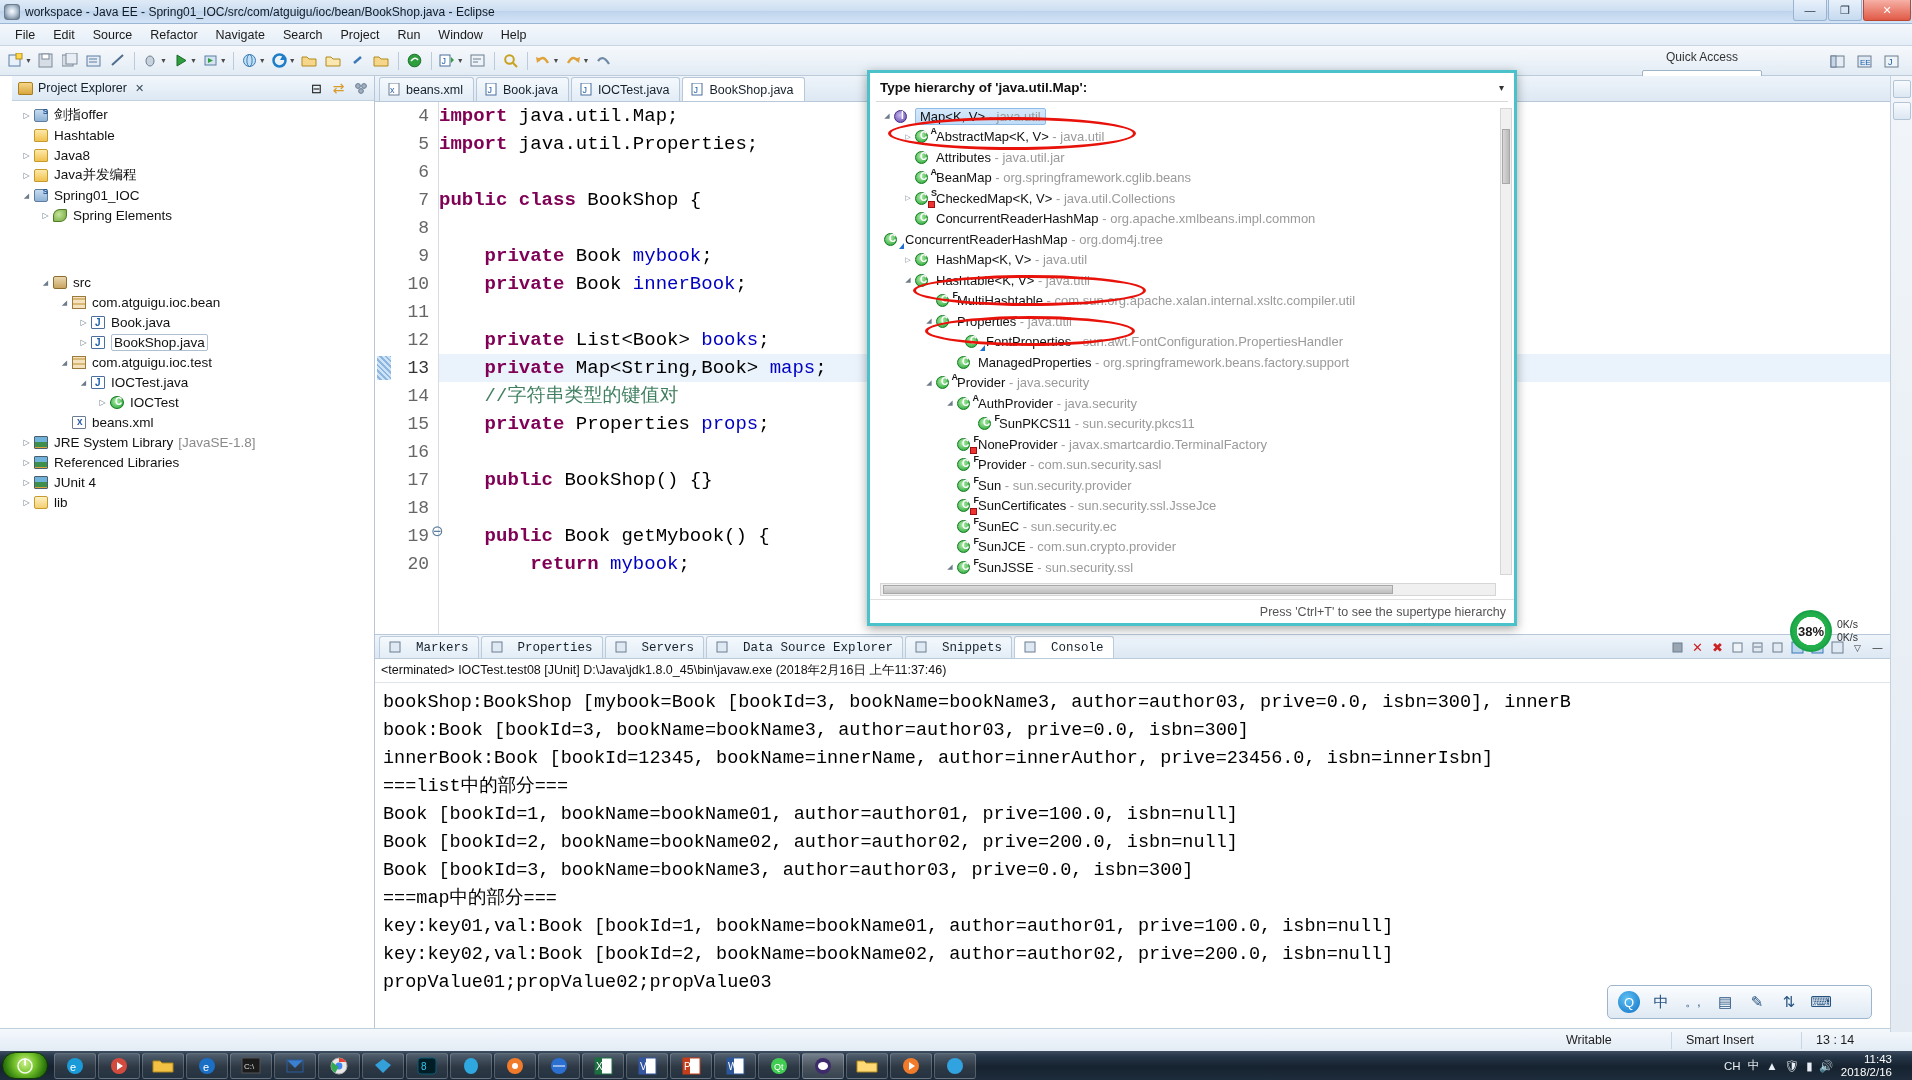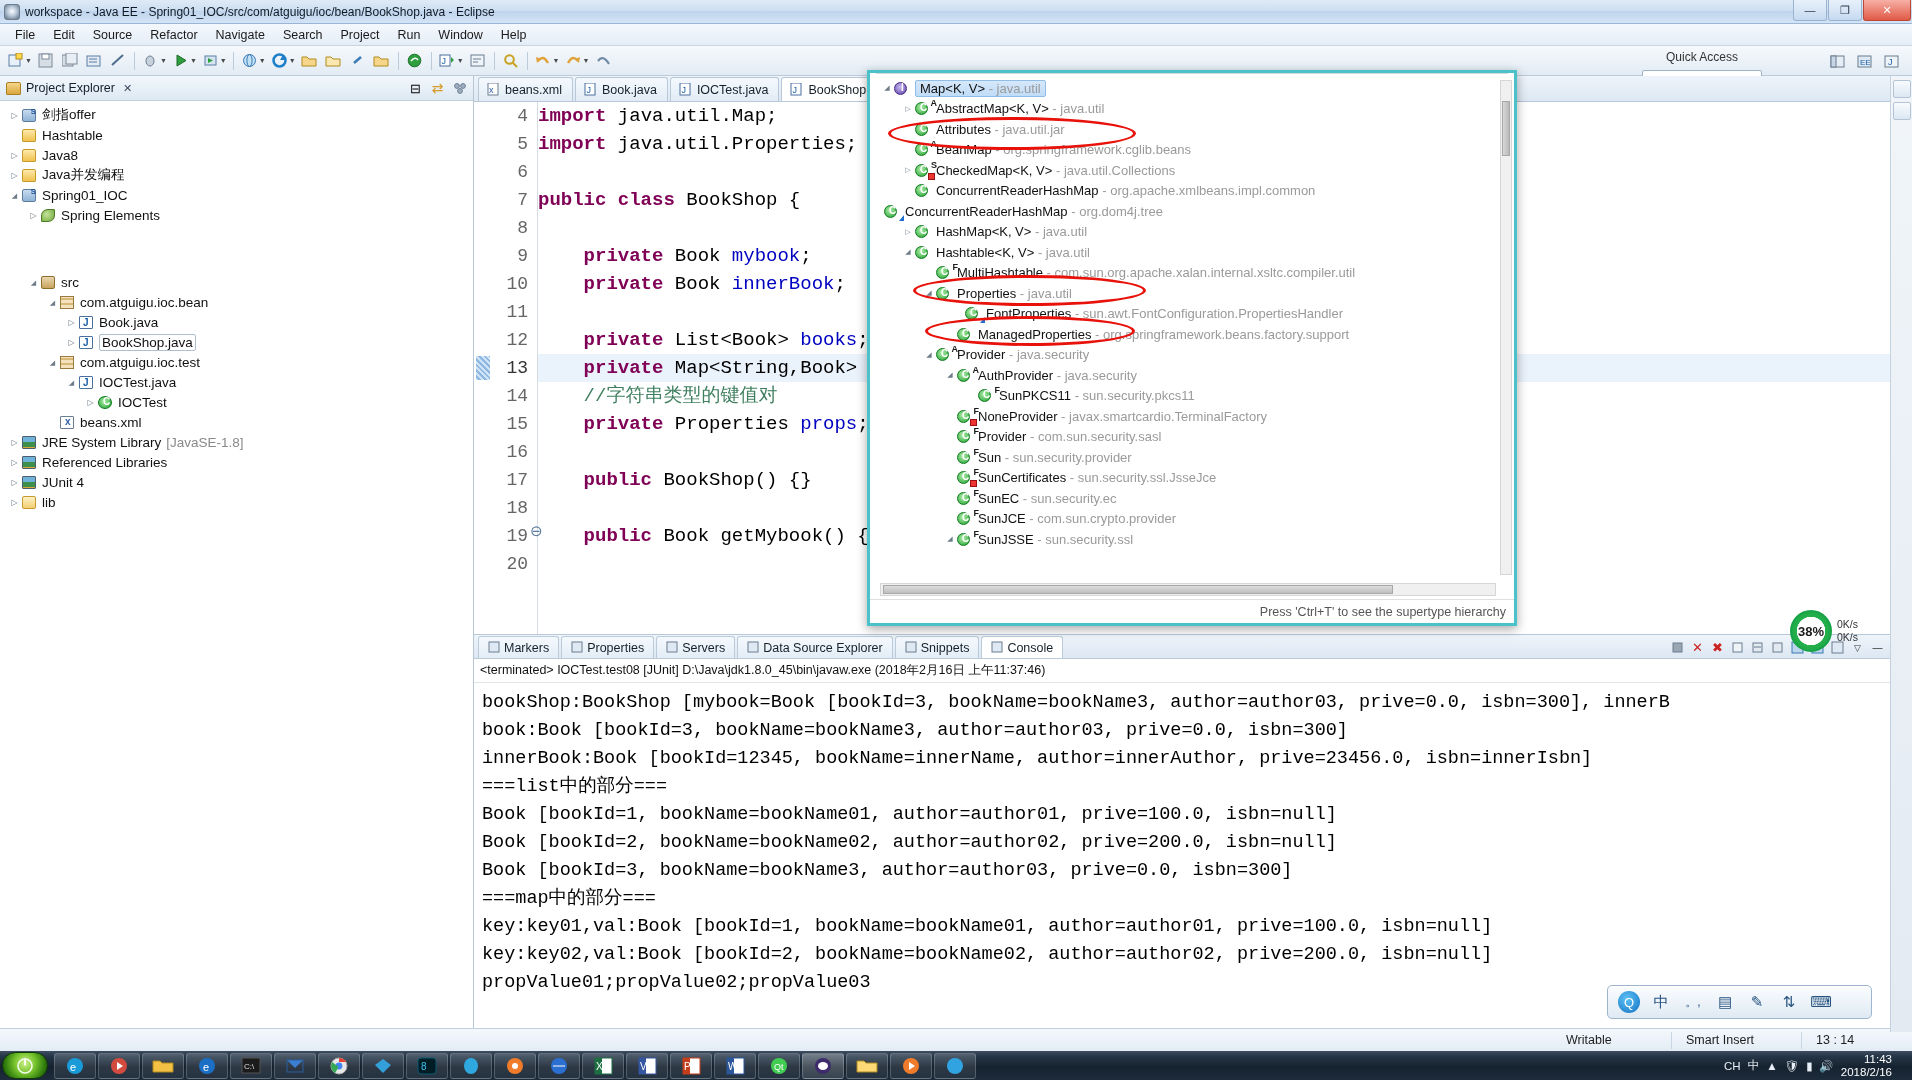--- a/index.html
+++ b/index.html
@@ -72,7 +72,7 @@
   .main { position: absolute; top: 76px; left: 0; right: 0; bottom: 48px; display: flex; }
 
   
-  .explorer { width: 474px; background: #fff; border-right: 1px solid #b6c6d6; display: flex; flex-direction: column; }
+  .explorer { width: 375px; background: #fff; border-right: 1px solid #b6c6d6; display: flex; flex-direction: column; padding-left: 12px; }
   .ex-header {
     height: 25px; display: flex; align-items: center;
     background: linear-gradient(to bottom, #f2f7fc, #dde8f3);

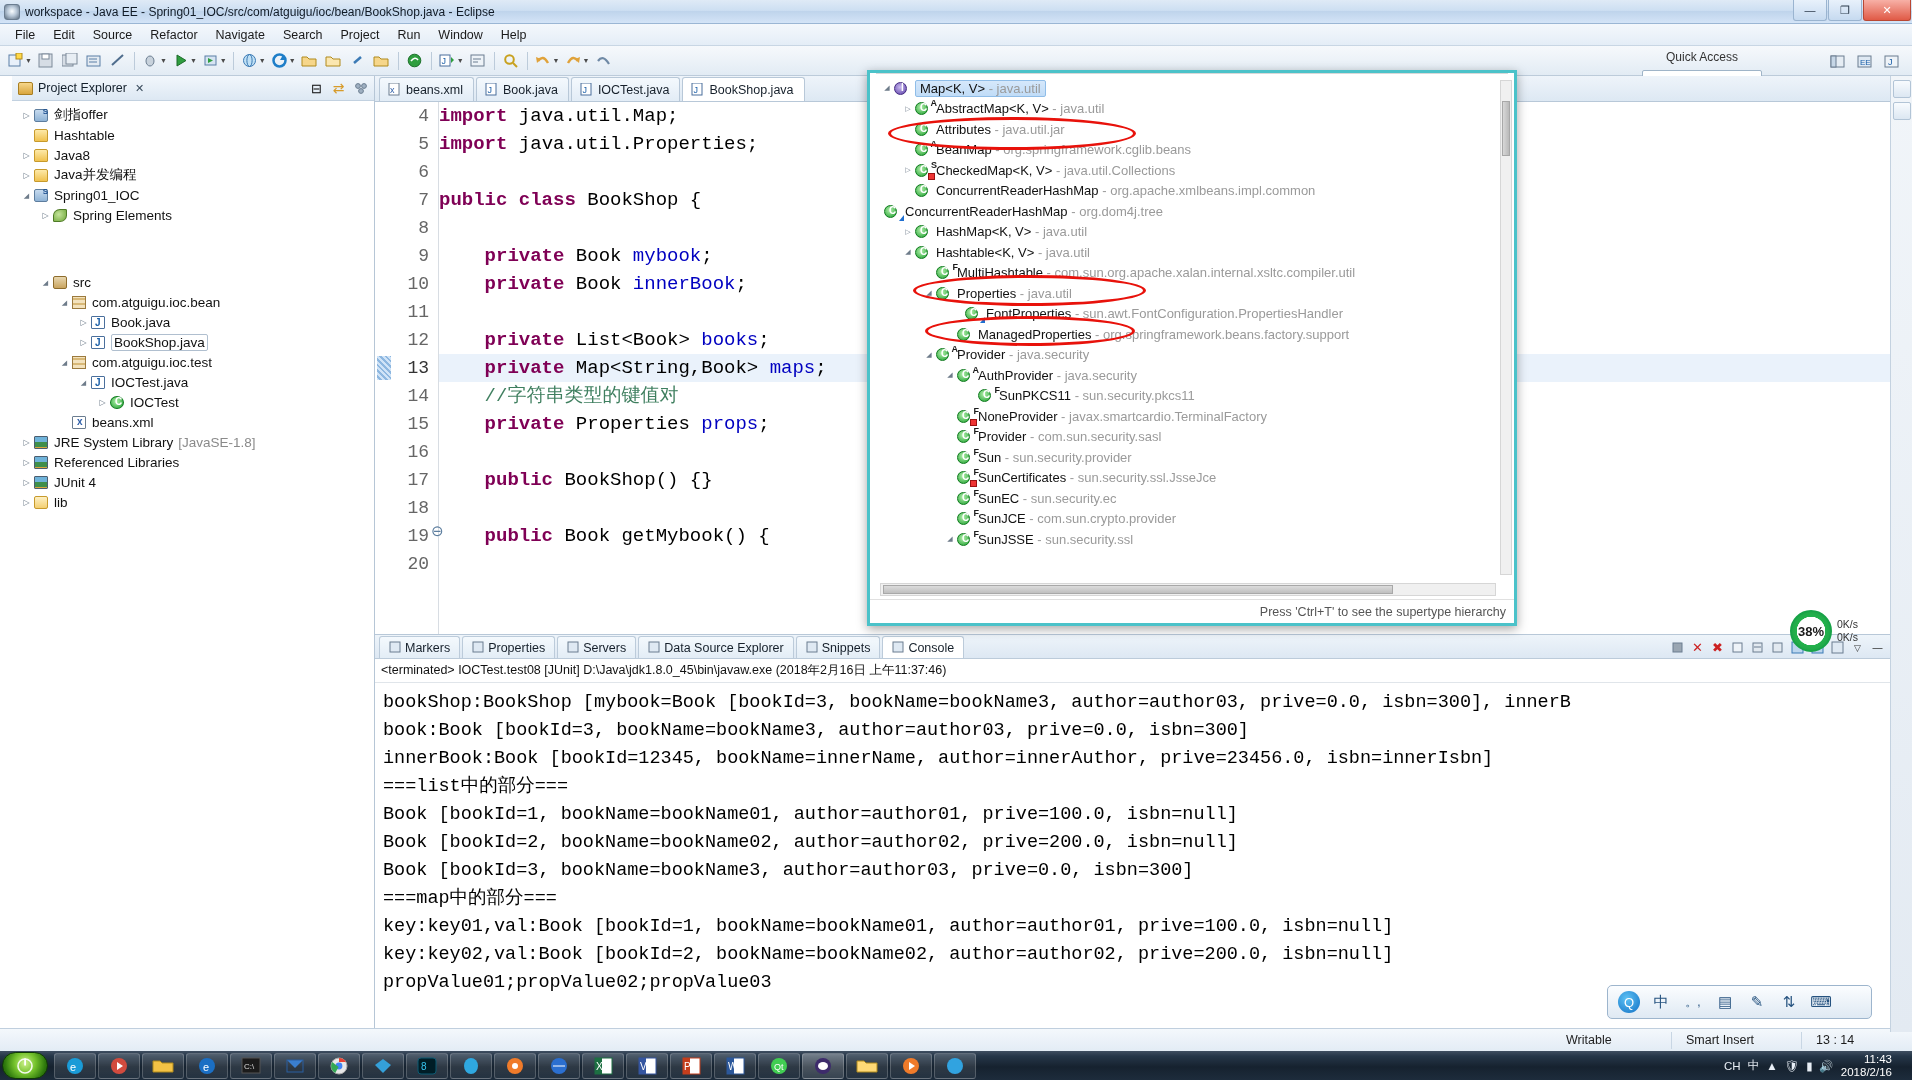--- a/index.html
+++ b/index.html
@@ -777,6 +777,10 @@
   </div>
 
   <div class="hier">
+    <div class="hier-title">
+      <span>Type hierarchy of 'java.util.Map':</span>
+      <span class="caret">▾</span>
+    </div>
     <div class="hier-sep"></div>
     <div class="hier-list" id="hierlist">
       <div class="hier-scroll">

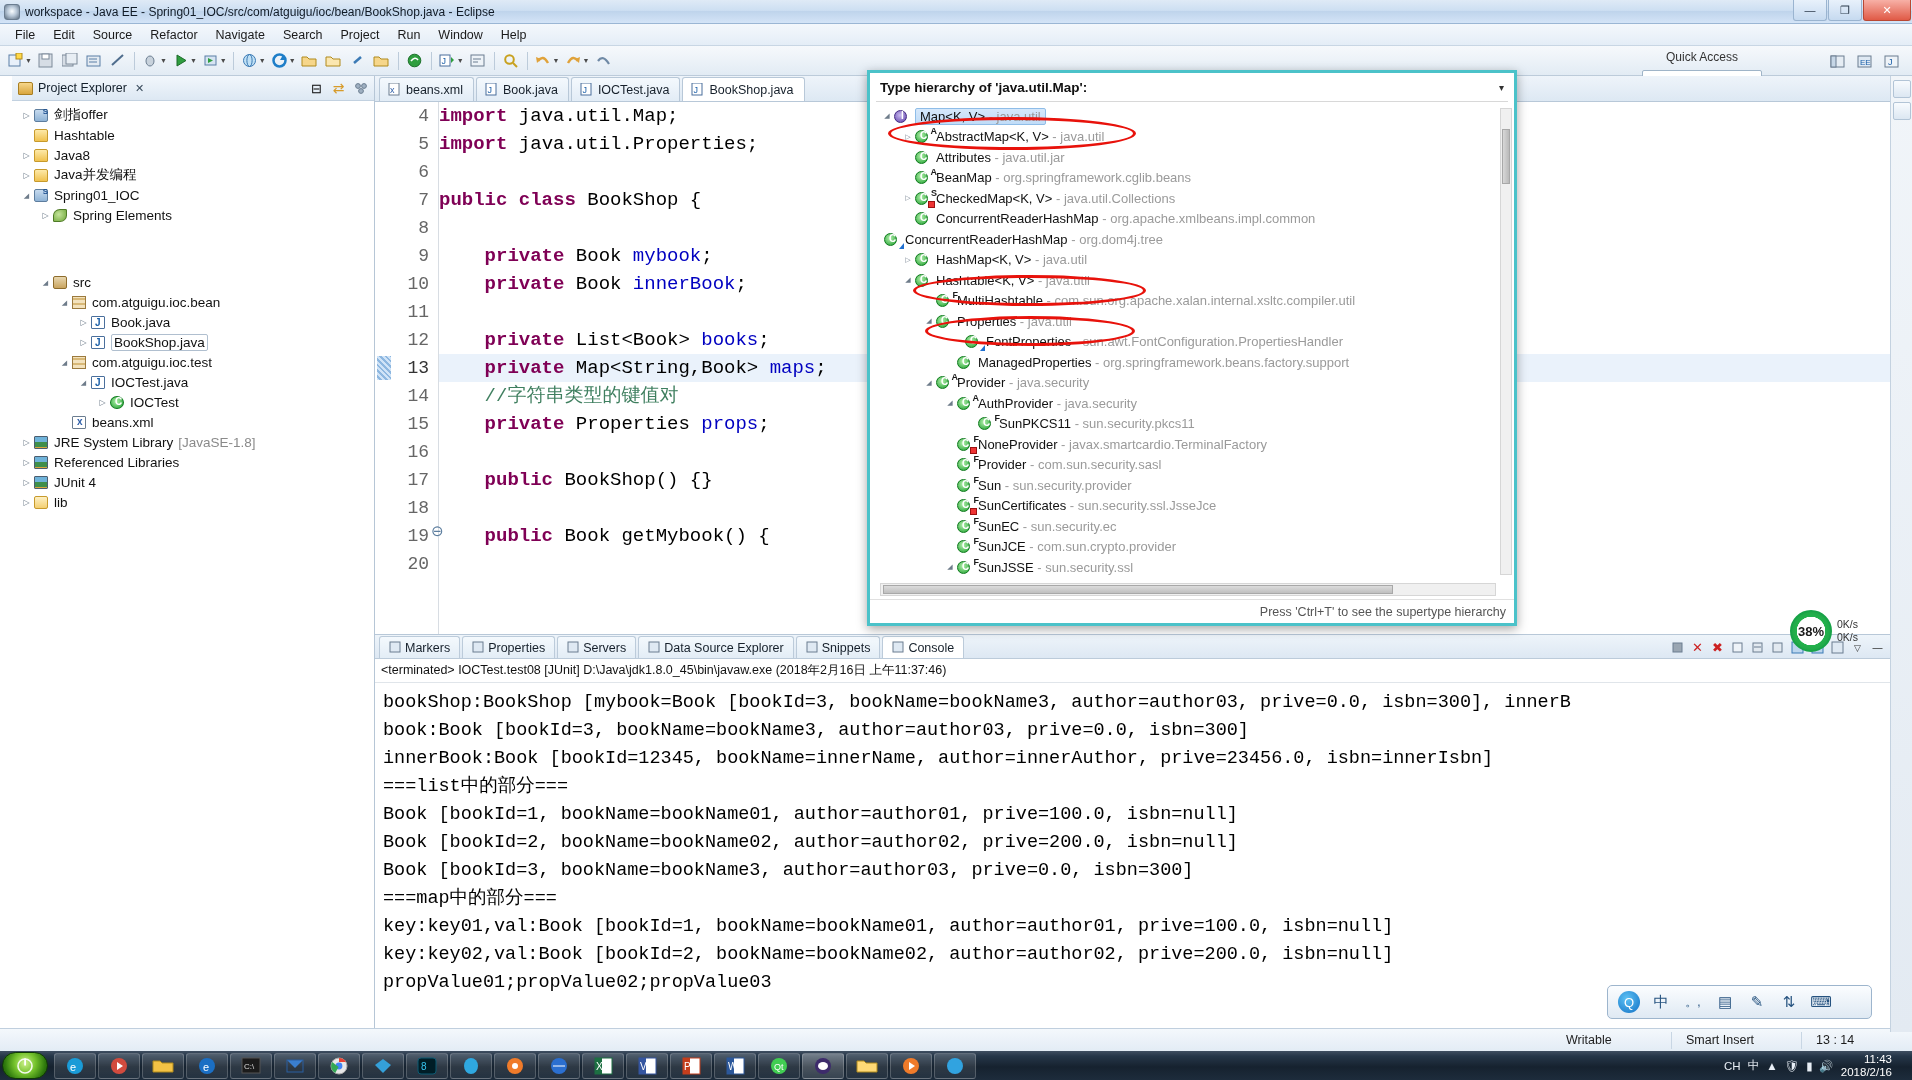--- a/index.html
+++ b/index.html
@@ -667,6 +667,7 @@
             <div class="cline"><span class="kw">    public</span><span class="plain"> BookShop() {}</span></div>
             <div class="cline">&nbsp;</div>
             <div class="cline"><span class="kw">    public</span><span class="plain"> Book getMybook() {</span></div>
+            <div class="cline"><span class="kw">        return</span><span class="plain"> </span><span class="fld">mybook</span><span class="plain">;</span></div>
           </div>
         <div class="vruler"></div>
       </div>

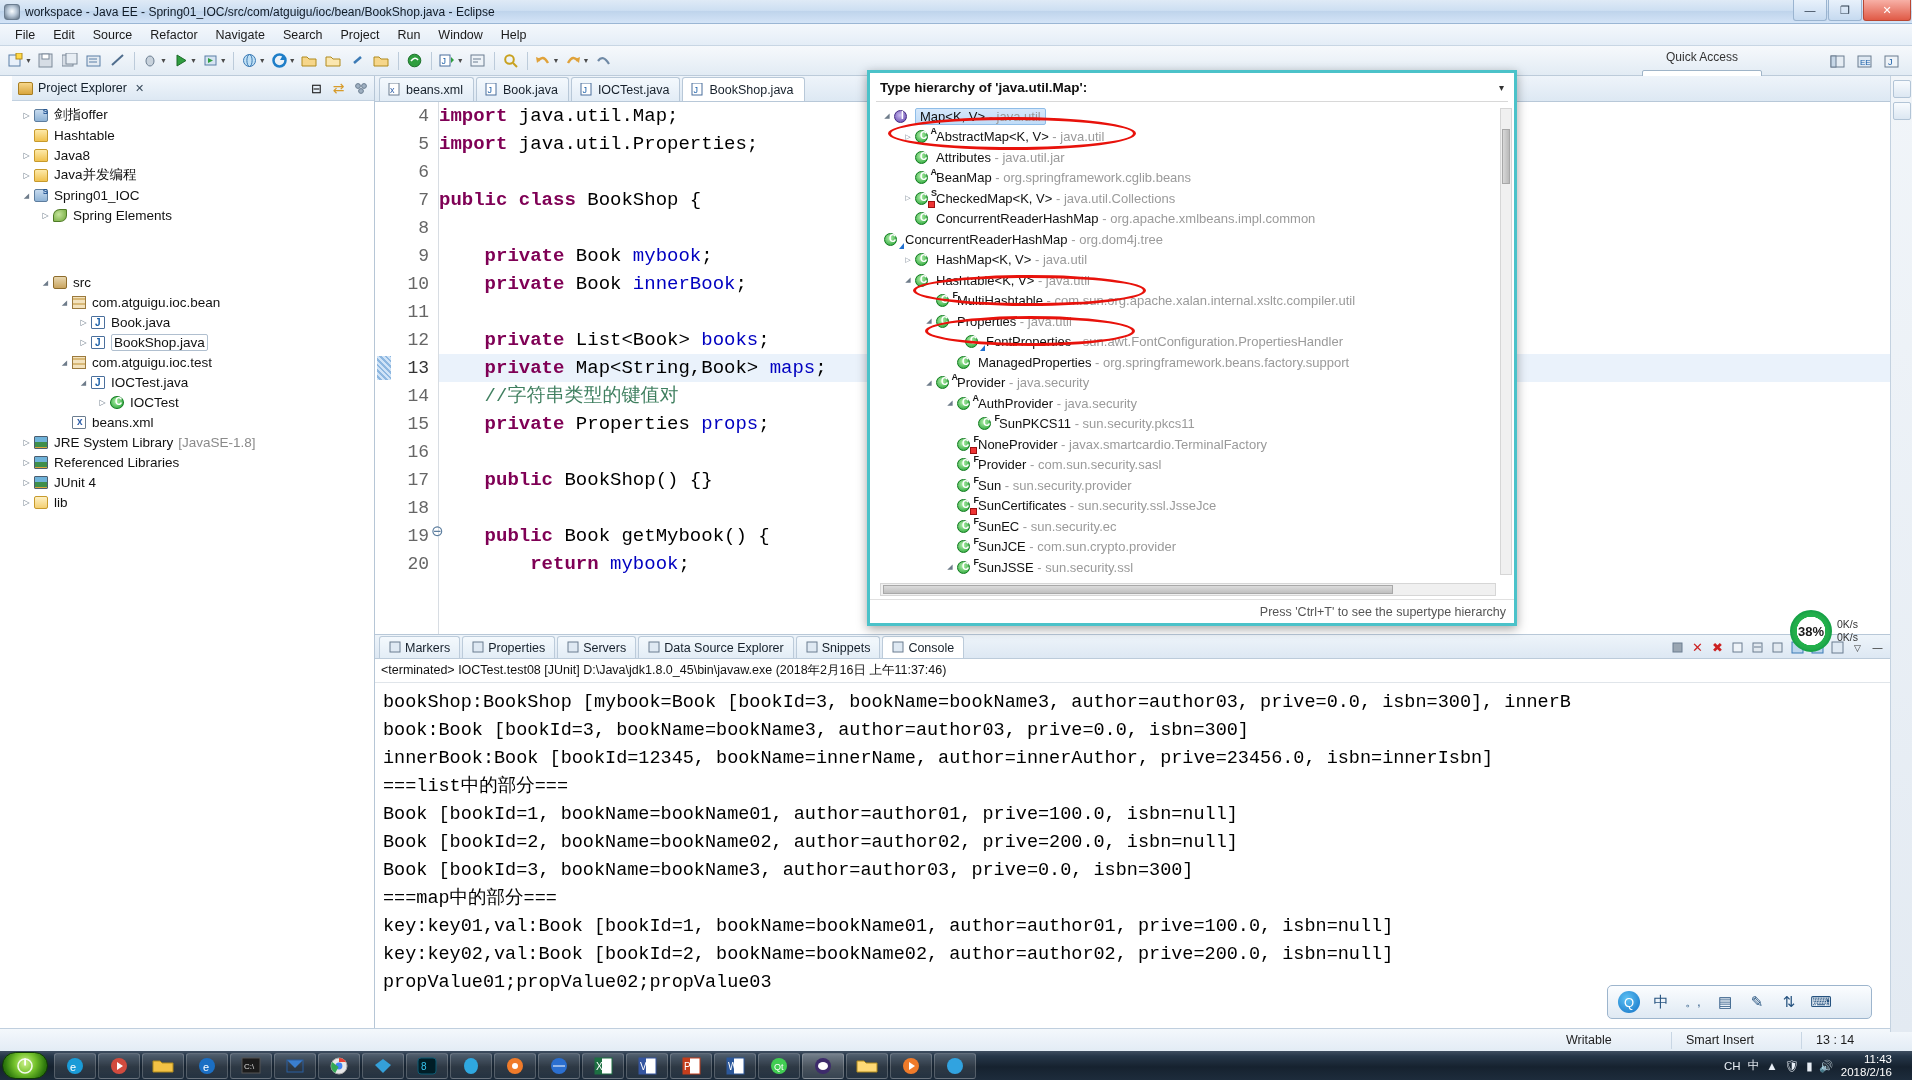--- a/index.html
+++ b/index.html
@@ -154,7 +154,7 @@
   
   .consolepane { height: 398px; display:flex; flex-direction: column; background:#fff; border-top:1px solid #b8c8d8;}
   .contabs { height: 24px; display:flex; align-items:flex-end; background: linear-gradient(to bottom,#eef4fa,#dde8f3); border-bottom:1px solid #bccbda; padding-left:4px; position:relative;}
-  .contab { height:22px; display:flex; align-items:center; gap:3px; padding:0 9px; font-size:12.5px; color:#16202b; border:1px solid #bccbda; border-bottom:none; border-radius:3px 3px 0 0; background:linear-gradient(to bottom,#f4f9fd,#e3edf6); margin-right:2px; white-space:nowrap;}
+  .contab { height:22px; display:flex; align-items:center; gap:14px; padding:0 9px; font-size:12.5px; color:#16202b; border:1px solid #bccbda; border-bottom:none; border-radius:3px 3px 0 0; background:linear-gradient(to bottom,#f4f9fd,#e3edf6); margin-right:2px; white-space:nowrap;font-family:Liberation Mono, monospace;}
   .contab.active { background:#fff;}
   .con-tools { position:absolute; right:6px; bottom:2px; display:flex; gap:3px; align-items:center;}
   .ctool { width:17px;height:17px; display:flex;align-items:center;justify-content:center;}

